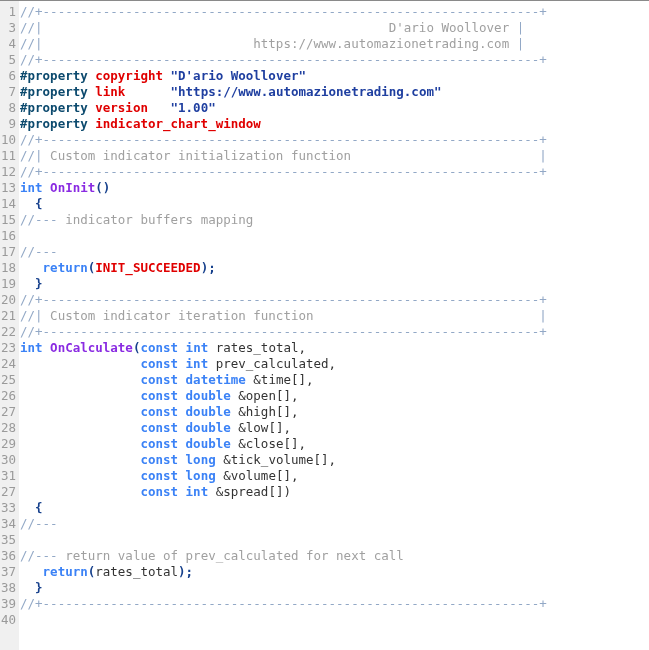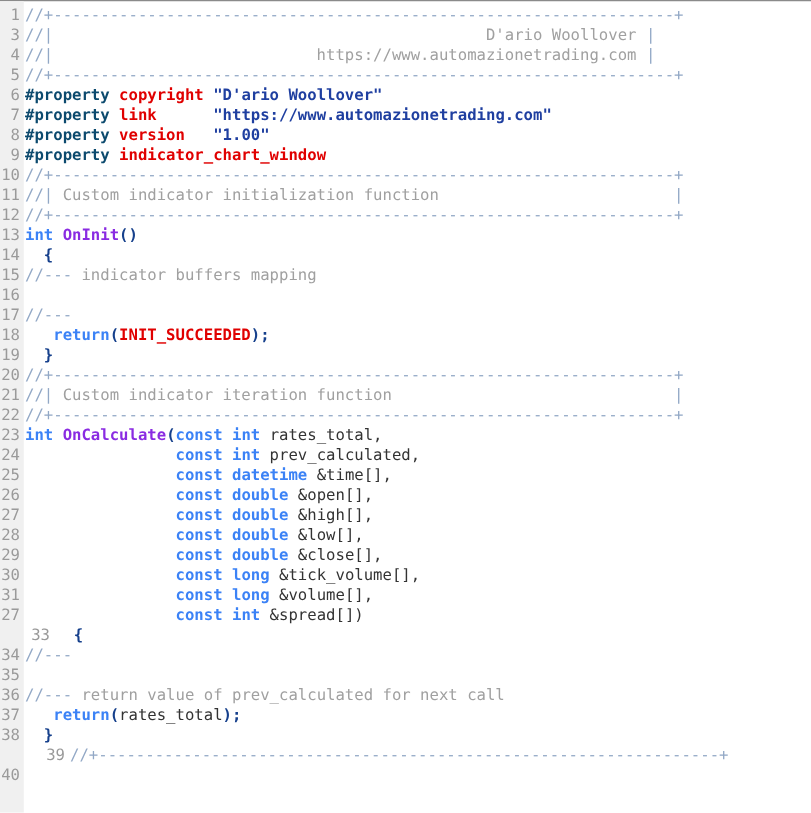--- a/index.html
+++ b/index.html
@@ -117,7 +117,7 @@
       <div class="line" style="height: 16px; line-height: 16px;"><span class="ln">30</span><span class="src"><span class="plain">                </span><span class="kw">const</span><span class="plain"> </span><span class="kw">long</span><span class="plain"> &amp;tick_volume[],</span></span></div>
       <div class="line" style="height: 16px; line-height: 16px;"><span class="ln">31</span><span class="src"><span class="plain">                </span><span class="kw">const</span><span class="plain"> </span><span class="kw">long</span><span class="plain"> &amp;volume[],</span></span></div>
       <div class="line" style="height: 16px; line-height: 16px;"><span class="ln">27</span><span class="src"><span class="plain">                </span><span class="kw">const</span><span class="plain"> </span><span class="kw">int</span><span class="plain"> &amp;spread[])</span></span></div>
-      <div class="line" style="height: 16px; line-height: 16px; margin-left: 24px;"><span class="ln">33</span><span class="src"><span class="plain">  </span><span class="brace">{</span></span></div>
+      <div class="line" style="height: 16px; line-height: 16px;"><span class="ln">33</span><span class="src"><span class="plain">  </span><span class="brace">{</span></span></div>
       <div class="line" style="height: 16px; line-height: 16px;"><span class="ln">34</span><span class="src"><span class="cmtmark">//---</span></span></div>
       <div class="line" style="height: 16px; line-height: 16px;"><span class="ln">35</span><span class="src"><span class="plain"></span></span></div>
       <div class="line" style="height: 16px; line-height: 16px;"><span class="ln">36</span><span class="src"><span class="cmtmark">//---</span><span class="cmt"> return value of prev_calculated for next call</span></span></div>

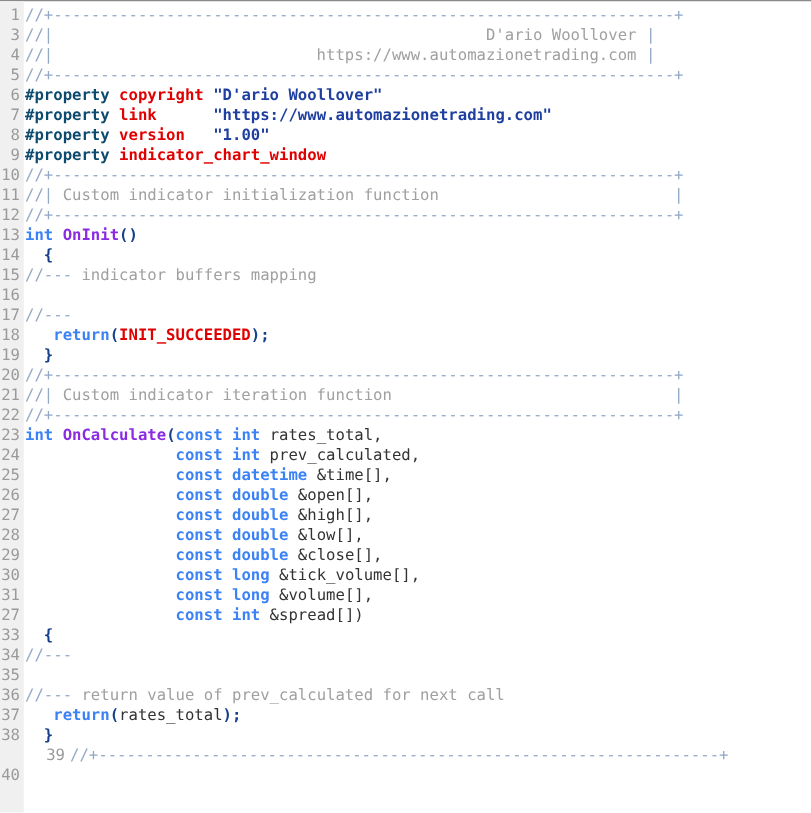--- a/index.html
+++ b/index.html
@@ -123,7 +123,7 @@
       <div class="line" style="height: 16px; line-height: 16px;"><span class="ln">36</span><span class="src"><span class="cmtmark">//---</span><span class="cmt"> return value of prev_calculated for next call</span></span></div>
       <div class="line" style="height: 16px; line-height: 16px;"><span class="ln">37</span><span class="src"><span class="plain">   </span><span class="kw">return</span><span class="punct">(</span><span class="plain">rates_total</span><span class="punct">);</span></span></div>
       <div class="line" style="height: 16px; line-height: 16px;"><span class="ln">38</span><span class="src"><span class="plain">  </span><span class="brace">}</span></span></div>
-      <div class="line" style="height: 16px; line-height: 16px; padding-left: 36px;"><span class="ln">39</span><span class="src"><span class="cmtmark">//+</span><span class="cmtmark">------------------------------------------------------------------+</span></span></div>
+      <div class="line" style="height: 16px; line-height: 16px;"><span class="ln">39</span><span class="src"><span class="cmtmark">//+</span><span class="cmtmark">------------------------------------------------------------------+</span></span></div>
       <div class="line" style="height: 16px; line-height: 16px;"><span class="ln">40</span><span class="src"><span class="plain"></span></span></div>
     </div>
 </div>

